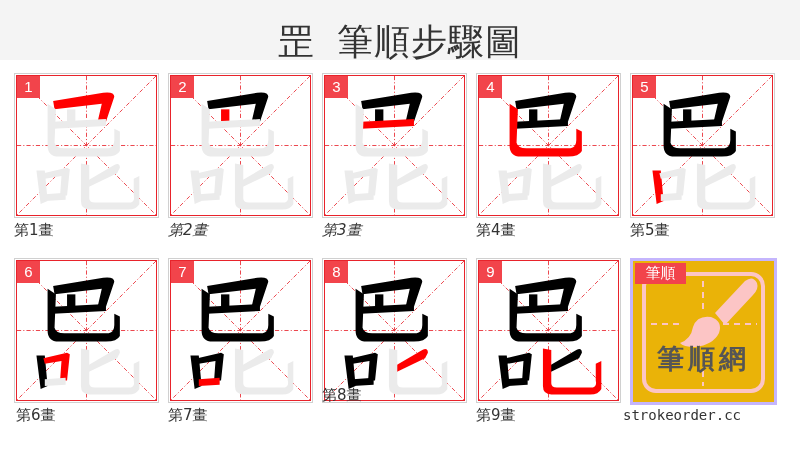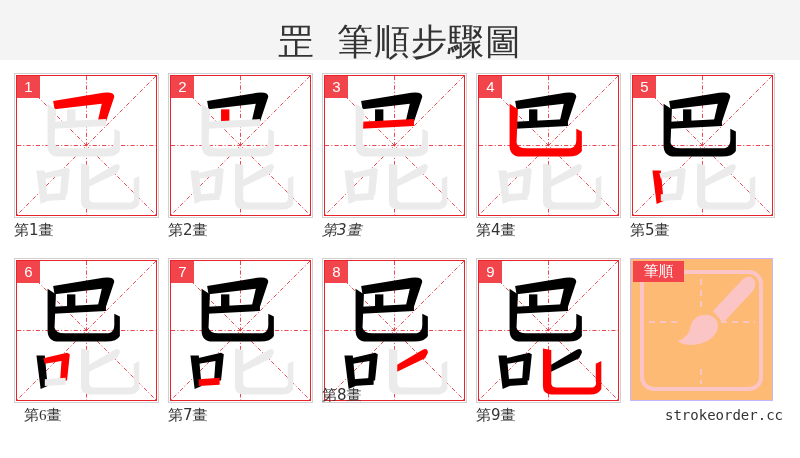--- a/index.html
+++ b/index.html
@@ -74,7 +74,7 @@
         </div>
       </div>
     </div>
-    <div class="label" style="left: 168px; top: 221px;">第2畫</div>
+    <div class="label" style="left: 168px; top: 221px; font-style: italic;">第2畫</div>
     <div class="cell" style="left: 322px; top: 73px;">
       <div class="box">
         <div class="inner">

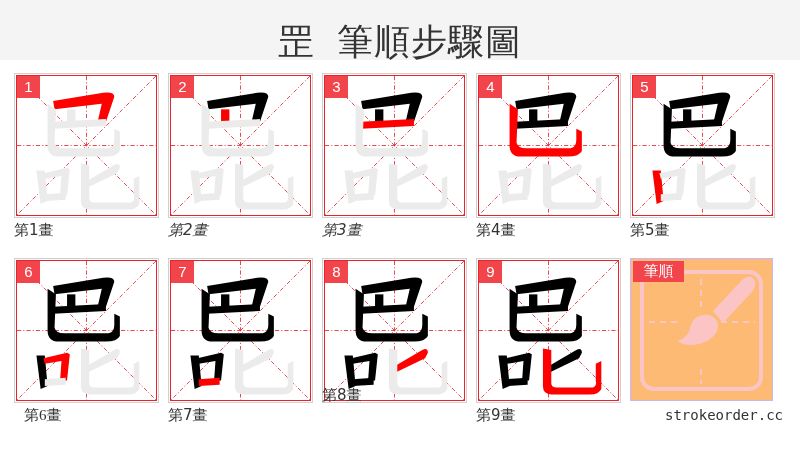--- a/index.html
+++ b/index.html
@@ -13,7 +13,7 @@
     .inner svg { position:absolute; left:0; top:0; width:139px; height:139px; }
     .num { position:absolute; left:0; top:0; width:23px; height:22px; background:#f2444b; color:#fff; font-size:15px; line-height:22px; text-align:center; font-family:"Liberation Sans", sans-serif; }
     .label { position:absolute; width:145px; text-align:left; font-size:15px; color:#333; font-family:"DejaVu Sans", sans-serif; }
-    .logo-box { position:absolute; left:0; top:0; width:141px; height:141px; border:1px solid #c4b5fd; background:#fdba74; }
+    .logo-box { position:absolute; left:0; top:0; width:141px; height:141px; border:3px solid #c4b5fd; background:#eab308; }
     .logo-tag { position:absolute; left:2px; top:2px; width:51px; height:21px; background:#f2444b; color:#fff; font-size:15px; line-height:21px; text-align:center; }
     .logo-text { position:absolute; left:0; top:80px; width:141px; text-align:center; font-size:27px; font-weight:bold; color:#555; letter-spacing:4px; }
     .site { position:absolute; width:160px; text-align:right; font-size:14px; color:#333; font-family:"DejaVu Sans Mono", monospace; }

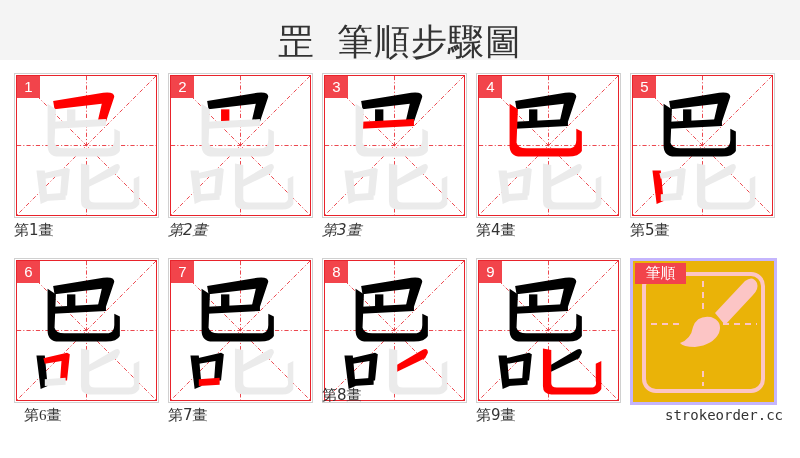--- a/index.html
+++ b/index.html
@@ -264,6 +264,7 @@
       <path d="M78 56 Q90 60 86 72 Q80 84 62 86 Q50 86 47 82 Q58 78 60 66 Q64 54 78 56 Z" fill="#fcc5c5"></path>
     </svg>
     <div class="logo-tag">筆順</div>
+    <div class="logo-text">筆順網</div>
   </div>
 </div>
 <div class="site" style="left:623px; top:407px;">strokeorder.cc</div>

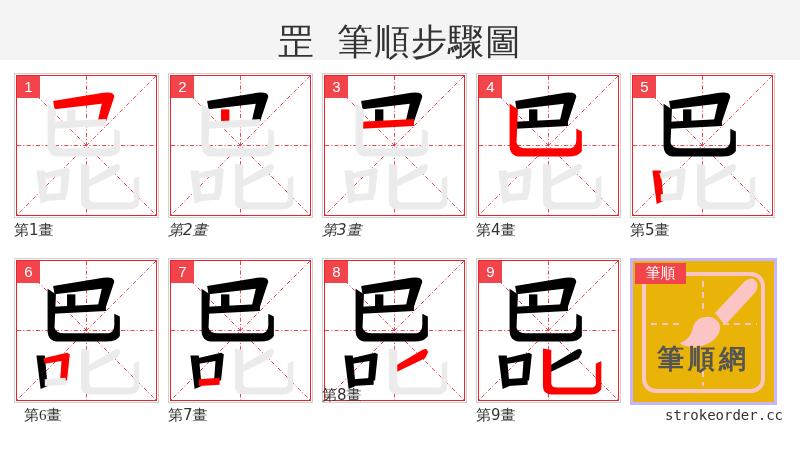--- a/index.html
+++ b/index.html
@@ -174,7 +174,7 @@
         </div>
       </div>
     </div>
-    <div class="label" style="left: 24px; top: 406px; font-family: Liberation Serif, serif;">第6畫</div>
+    <div class="label" style="left: 16px; top: 406px;">第6畫</div>
     <div class="cell" style="left: 168px; top: 258px;">
       <div class="box">
         <div class="inner">

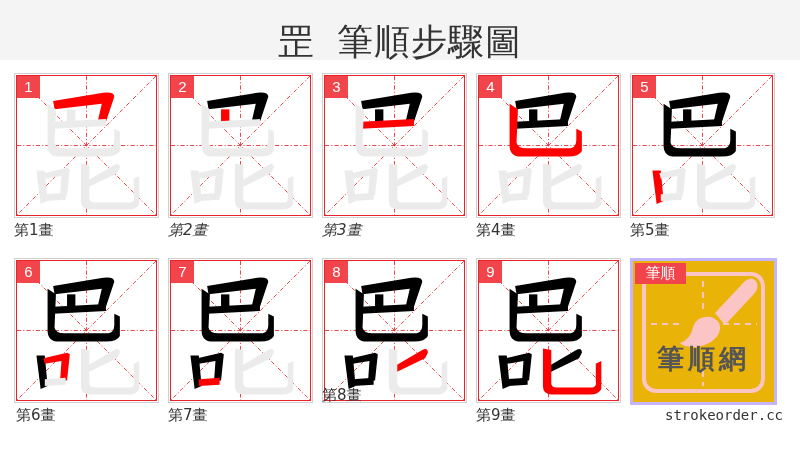--- a/index.html
+++ b/index.html
@@ -16,7 +16,7 @@
     .logo-box { position:absolute; left:0; top:0; width:141px; height:141px; border:3px solid #c4b5fd; background:#eab308; }
     .logo-tag { position:absolute; left:2px; top:2px; width:51px; height:21px; background:#f2444b; color:#fff; font-size:15px; line-height:21px; text-align:center; }
     .logo-text { position:absolute; left:0; top:80px; width:141px; text-align:center; font-size:27px; font-weight:bold; color:#555; letter-spacing:4px; }
-    .site { position:absolute; width:160px; text-align:right; font-size:14px; color:#333; font-family:"DejaVu Sans Mono", monospace; }
+    .site { position:absolute; width:160px; text-align:left; font-size:14px; color:#333; font-family:"DejaVu Sans Mono", monospace; }
   </style>
 </head>
 <body>

